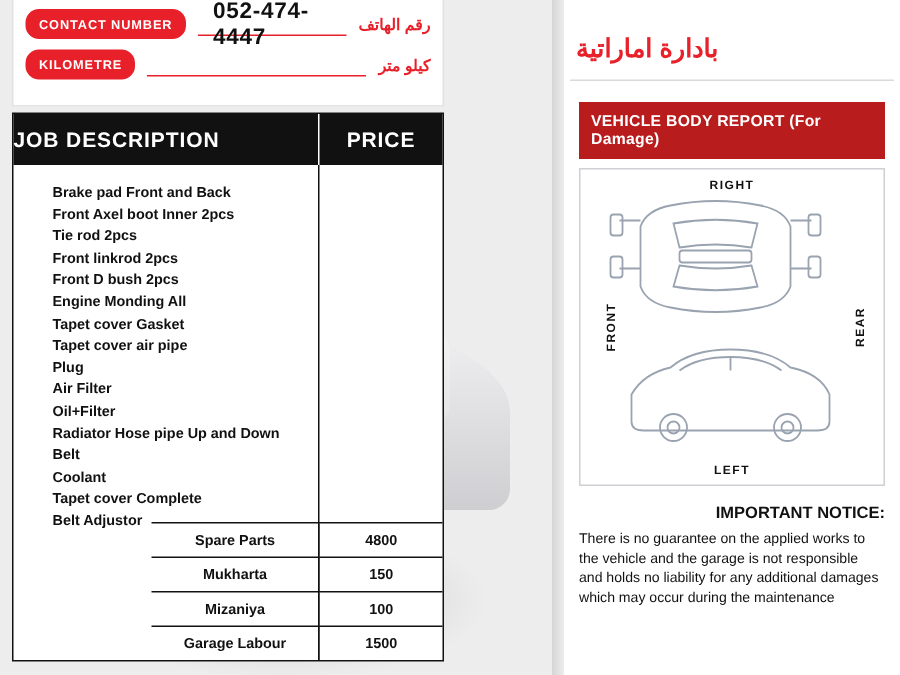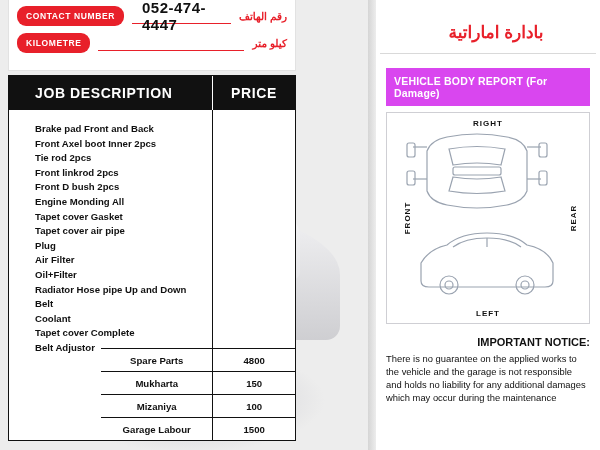--- a/index.html
+++ b/index.html
@@ -83,8 +83,8 @@
     position:absolute;left:376px;top:0;width:224px;height:450px;background:#ffffff;z-index:3;
   }
   .ar-title{
-    text-align:center;font-size:17px;color:#e8202a;font-weight:700;direction:rtl;
-    padding:22px 8px 10px 24px;
+    text-align:left;font-size:17px;color:#e8202a;font-weight:700;direction:rtl;
+    padding:22px 8px 10px 8px;
   }
   .hdr-divider{border-bottom:1px solid #d9d9d9;margin:0 4px;}
   .body-report-hdr{

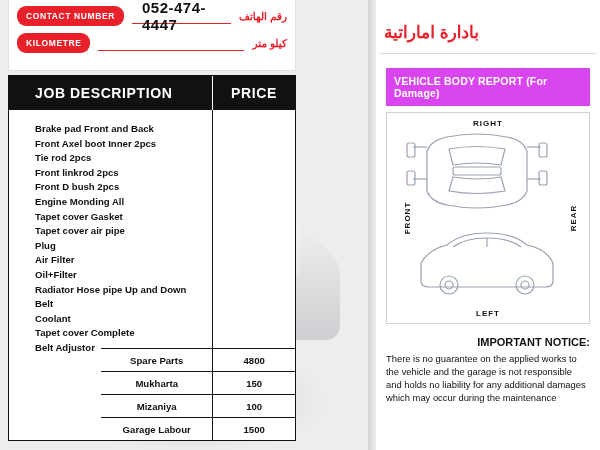--- a/index.html
+++ b/index.html
@@ -88,7 +88,7 @@
   }
   .hdr-divider{border-bottom:1px solid #d9d9d9;margin:0 4px;}
   .body-report-hdr{
-    margin:14px 10px 0 10px;background:#d946ef;color:#fff;font-size:10.5px;font-weight:700;
+    margin:14px 10px 0 10px;background:#b91c1c;color:#fff;font-size:10.5px;font-weight:700;
     padding:7px 8px;letter-spacing:.2px;
   }
   .diagram{

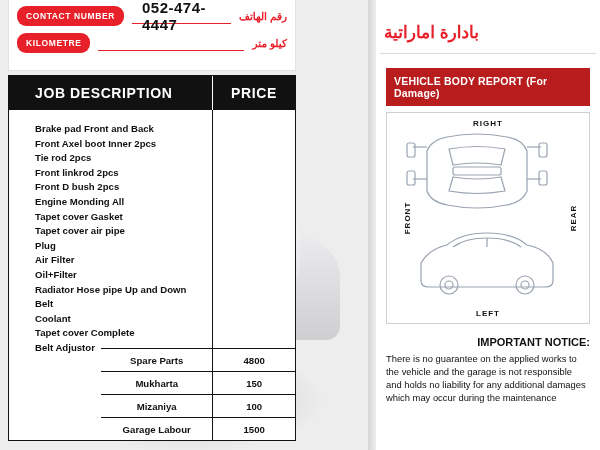--- a/index.html
+++ b/index.html
@@ -65,7 +65,7 @@
   
   .tbl{margin-top:4px;border:1px solid #111;background:#fff;}
   .thead{display:flex;background:#111;color:#fff;height:34px;align-items:center;}
-  .thead .c1{flex:1;padding-left:26px;font-size:14px;font-weight:700;letter-spacing:.6px;}
+  .thead .c1{flex:1;font-size:14px;font-weight:700;letter-spacing:.6px;}
   .thead .c2{width:82px;text-align:center;font-size:14px;font-weight:700;letter-spacing:.6px;
     border-left:1px solid #fff;height:100%;display:flex;align-items:center;justify-content:center;}
   .tbody{display:flex;min-height:330px;position:relative;}

